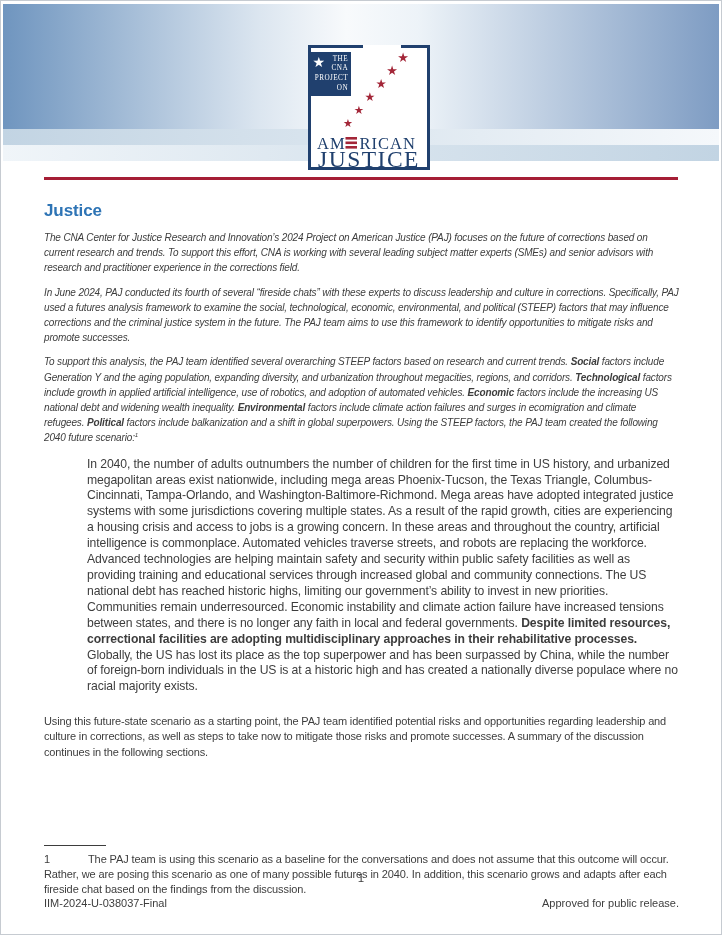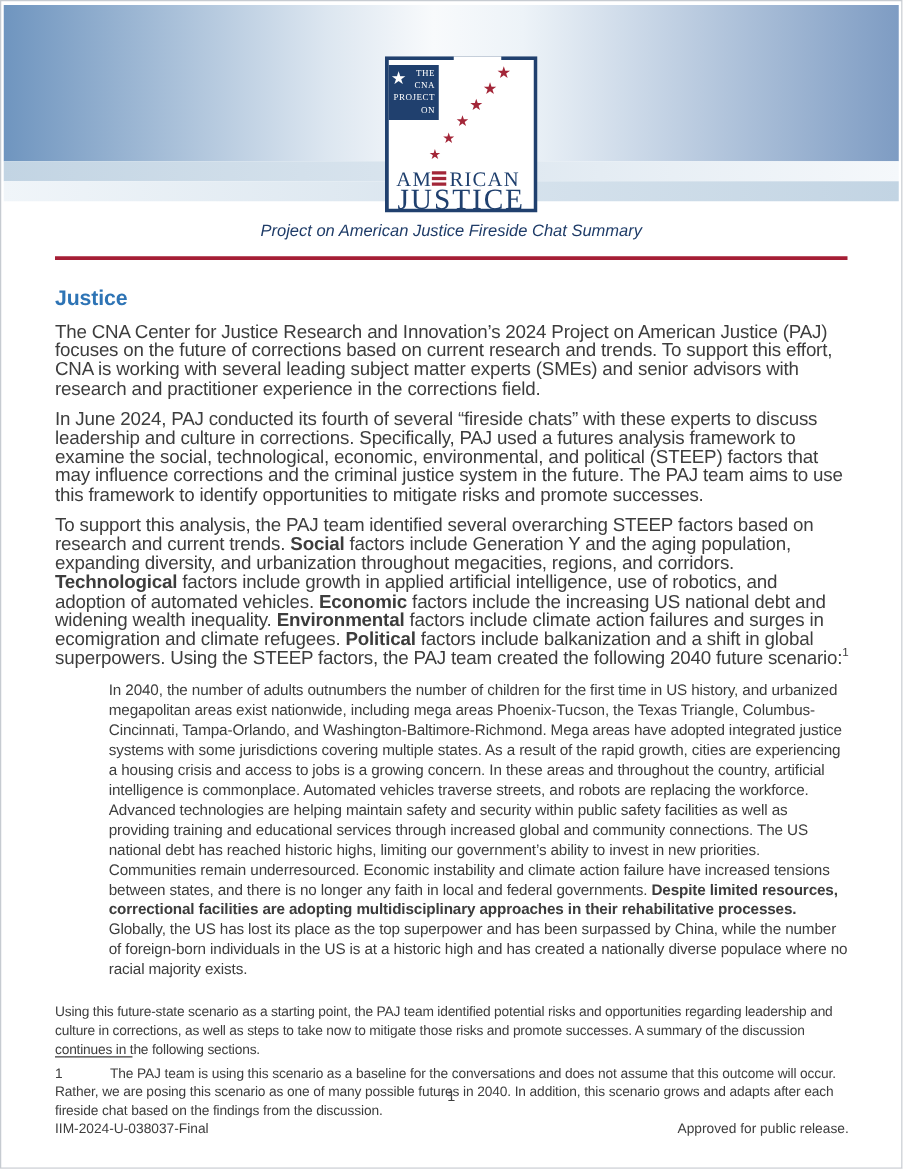--- a/index.html
+++ b/index.html
@@ -79,7 +79,6 @@
   </div>
 
   <div class="title-block">
-    <div class="doc-subtitle">Project on American Justice Fireside Chat Summary</div>
   </div>
   <div class="red-rule"></div>
 

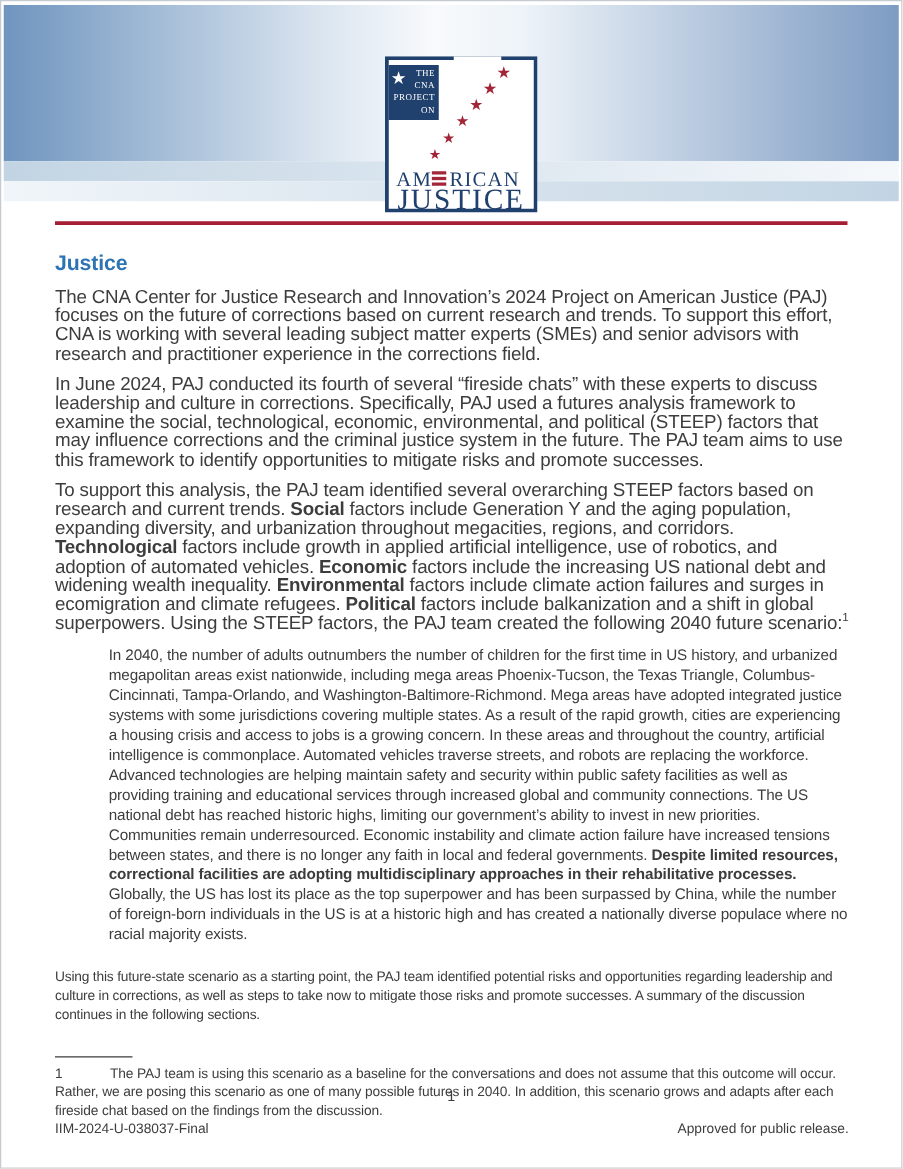--- a/index.html
+++ b/index.html
@@ -22,7 +22,7 @@
   
   main{padding:0 42px 0 43px;}
   .section-heading{font-size:17px;font-weight:700;color:#2e74b5;margin:21px 0 9px 0;letter-spacing:-0.1px;}
-  p.body{margin:0 0 9px 0;font-size:15px;line-height:15.2px;letter-spacing:-0.15px;}
+  p.body{margin:0 0 9px 0;font-size:10px;line-height:15.2px;letter-spacing:-0.15px;font-style:italic;}
   blockquote.scenario{margin:11px 0 0 43px;padding:0;font-size:12.2px;line-height:15.9px;letter-spacing:-0.1px;}
   p.closing{margin:19px 0 0 0;font-size:11px;line-height:15.2px;letter-spacing:-0.15px;}
   sup{font-size:0.62em;line-height:0;}

